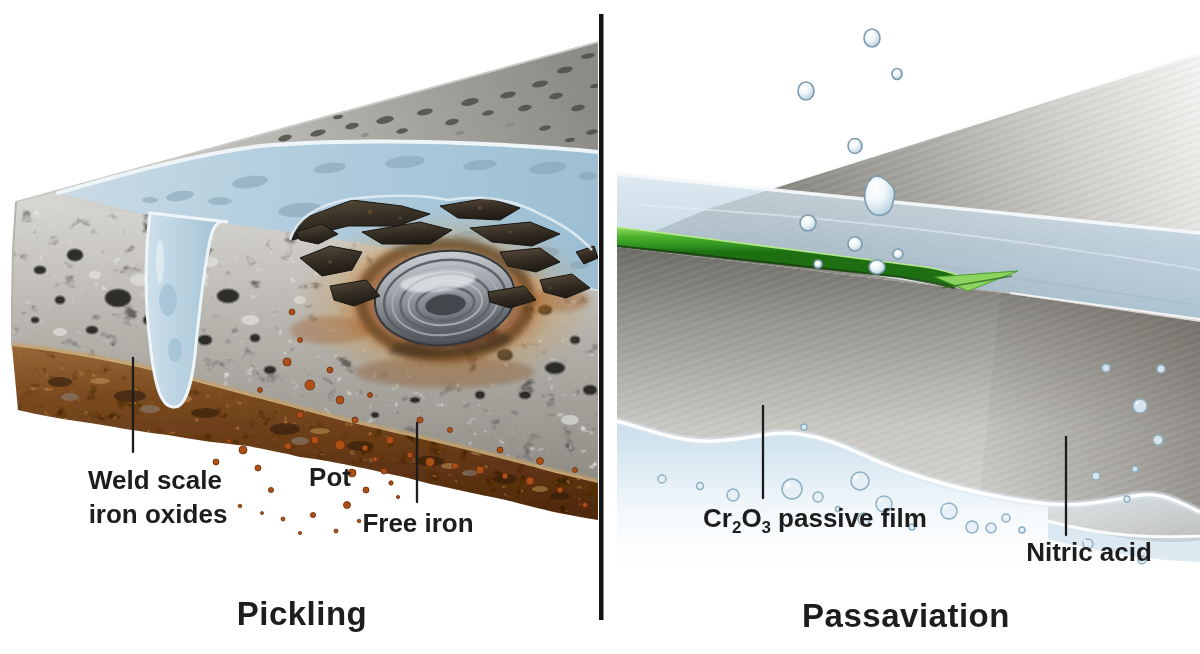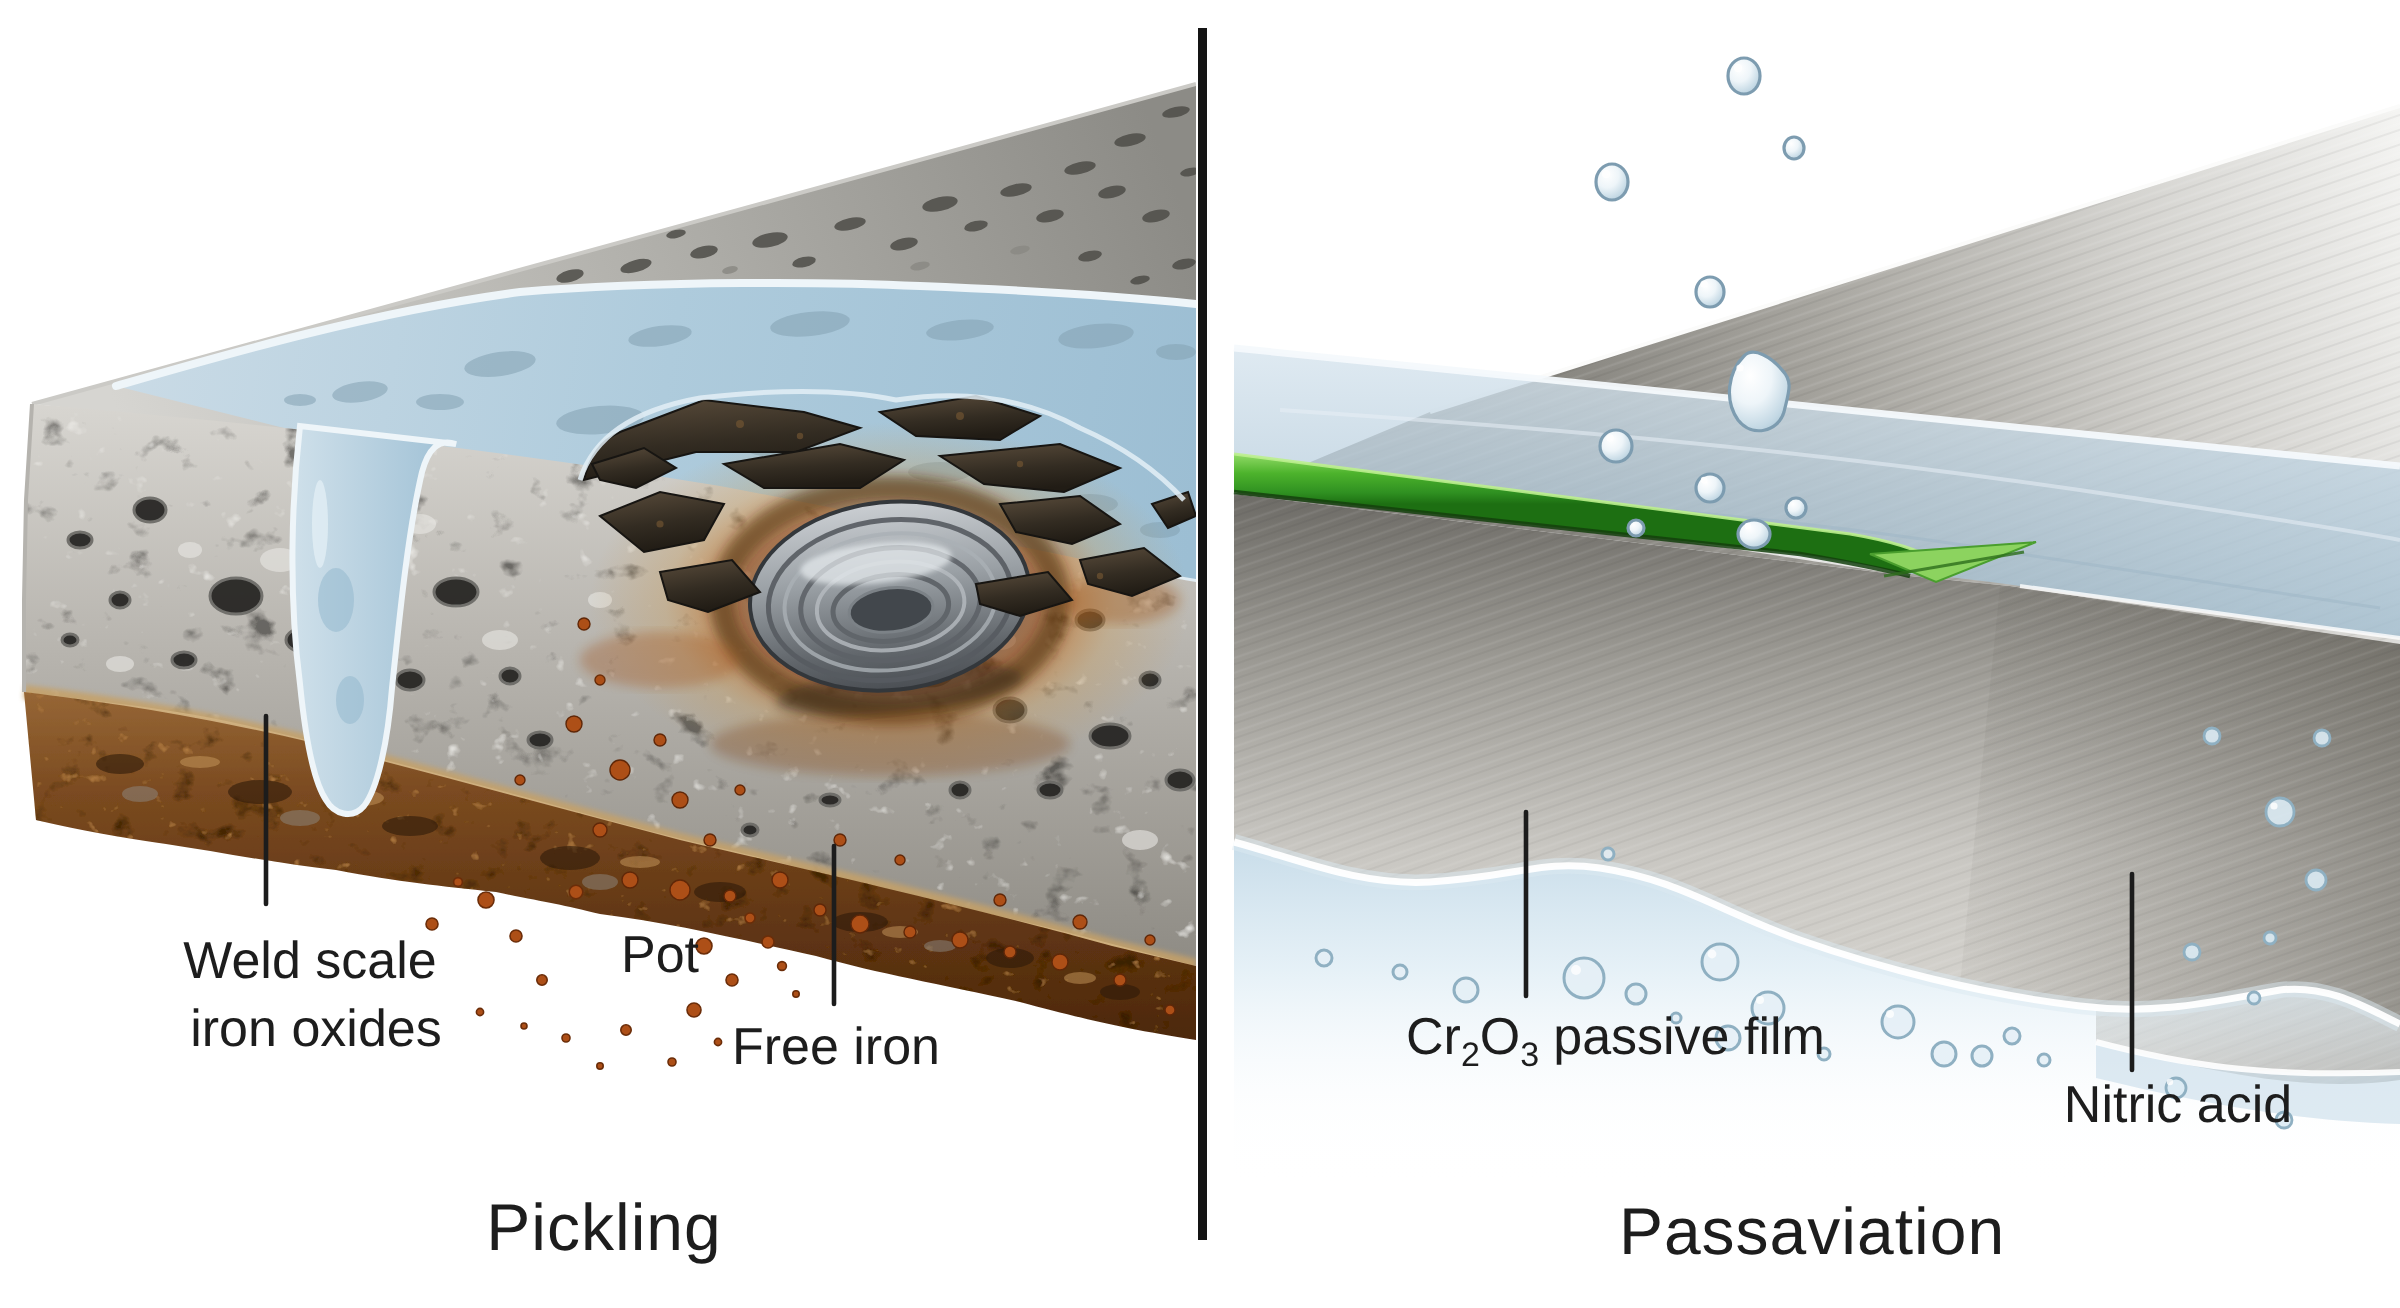--- a/index.html
+++ b/index.html
@@ -4,7 +4,7 @@
 <style>
   html,body{margin:0;padding:0;background:#ffffff;}
   .stage{position:relative;width:1200px;height:654px;background:#ffffff;overflow:hidden;
-         font-family:"Liberation Sans","DejaVu Sans",sans-serif;}
+         font-family:"Liberation Sans","DejaVu Sans",sans-serif;font-weight:bold;}
   svg{display:block}
   text{fill:#1d1d1d;font-family:"Liberation Sans","DejaVu Sans",sans-serif;}
   .lbl{font-size:26px;}

